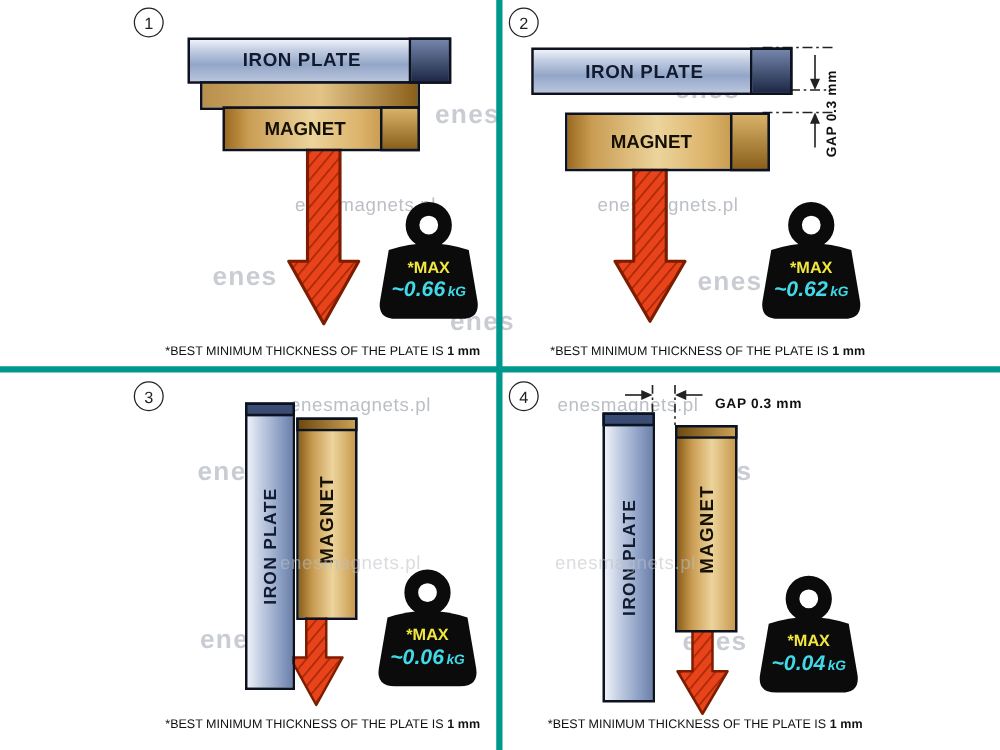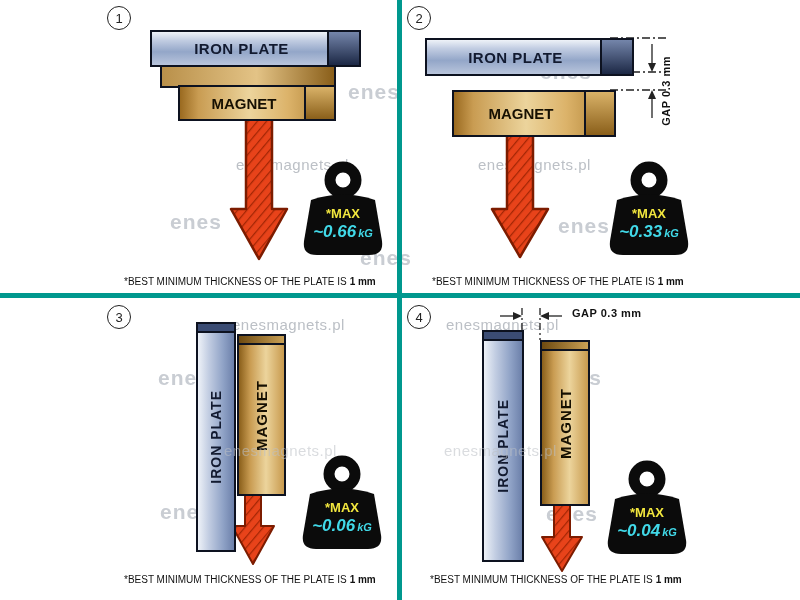--- a/index.html
+++ b/index.html
@@ -177,7 +177,7 @@
         <path d="M13,39 Q45,28 77,39 L84,80 Q86,94 71,94 L19,94 Q4,94 6,80 Z" fill="#0b0b0b"></path>
       </svg>
       <span class="wmax">*MAX</span>
-      <div class="wval"><span>~0.33</span><span class="wunit">kG</span></div>
+      <div class="wval"><span>~0.62</span><span class="wunit">kG</span></div>
     </div>
     <div class="caption c2">
       <span>*BEST MINIMUM THICKNESS OF THE PLATE IS</span><b>1 mm</b>

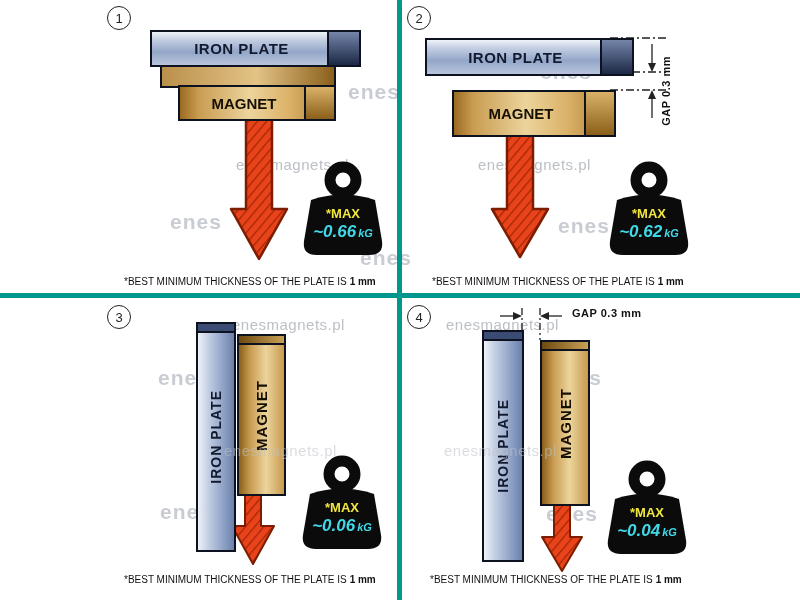--- a/index.html
+++ b/index.html
@@ -52,7 +52,7 @@
         font-weight:bold;font-style:italic;font-size:17px;}
   .wunit{font-size:11px;margin-left:2px;}
   
-  .caption{position:absolute;width:260px;text-align:left;white-space:nowrap;font-size:10px;color:#111;z-index:2;}
+  .caption{position:absolute;width:260px;text-align:right;white-space:nowrap;font-size:10px;color:#111;z-index:2;}
   .caption b{margin-left:3px;}
   .c1{left:124px;top:276px;} .c2{left:432px;top:276px;} .c3{left:124px;top:574px;} .c4{left:430px;top:574px;}
   

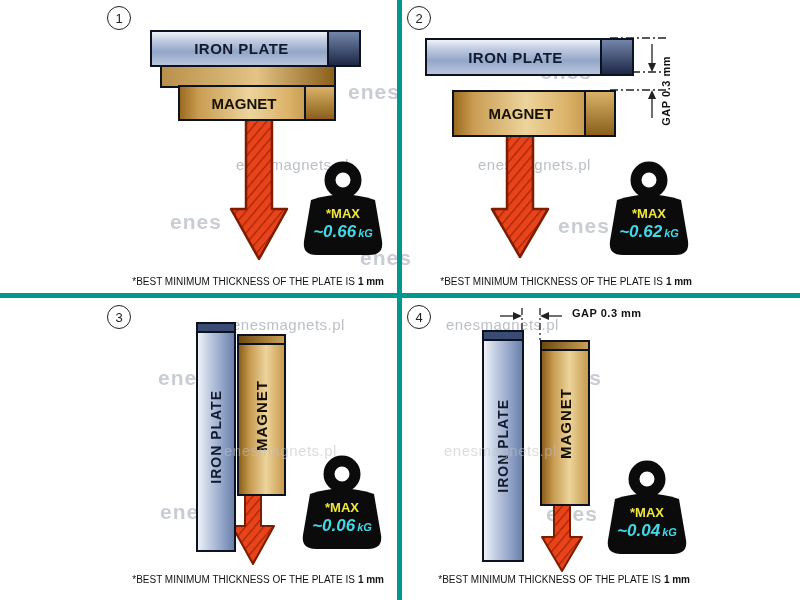--- a/index.html
+++ b/index.html
@@ -60,7 +60,7 @@
   .g2{left:608px;top:30px;} .g4{left:496px;top:304px;}
   .gaplabel{position:absolute;font-size:11px;font-weight:bold;color:#111;z-index:2;letter-spacing:.5px;}
   .gl2{left:660px;top:56px;writing-mode:vertical-rl;transform:rotate(180deg);}
-  .gl4{left:572px;top:307px;}
+  .gl4{left:572px;top:317px;}
   
   .wm{position:absolute;z-index:1;user-select:none;}
   .wm-logo{font-size:21px;font-weight:bold;color:#c9cdd3;letter-spacing:1px;}

